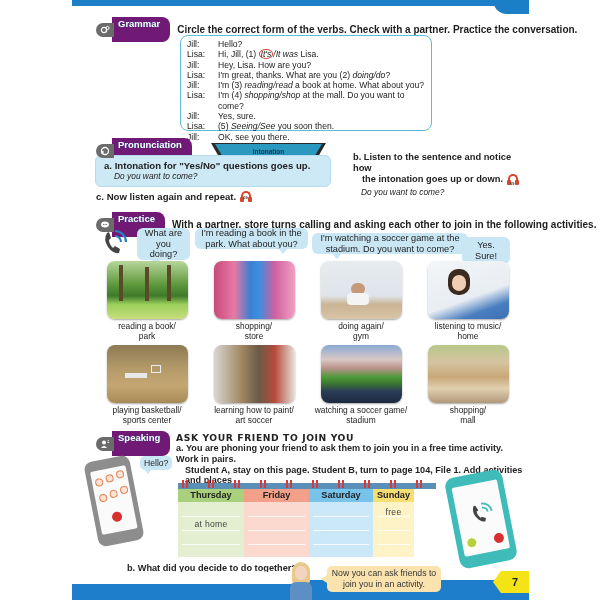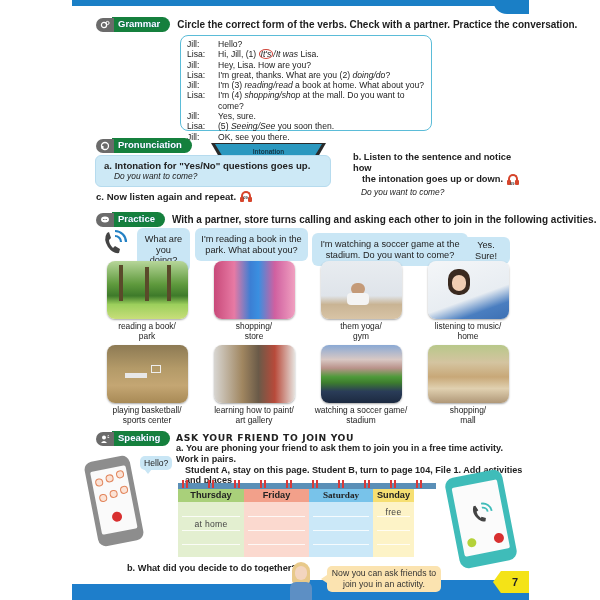--- a/index.html
+++ b/index.html
@@ -18,7 +18,7 @@
     .sec-head { position: absolute; display: flex; align-items: center; }
     .sec-icon { width: 18px; height: 14px; background: #6b6b6b; border-radius: 8px 0 0 8px; position: relative; z-index: 2; display: flex; align-items: center; justify-content: center; }
     .sec-icon svg { width: 10px; height: 10px; }
-    .sec-pill { height: 15px; background: #15803d; color: #fff; font-weight: bold; font-size: 9.5px; line-height: 13px; padding: 0 10px 12px 6px; border-radius: 0 8px 8px 0; margin-left: -2px; text-shadow: 0 0 1px #0b5c8a; }
+    .sec-pill { height: 25px; background: #701a75; color: #fff; font-weight: bold; font-size: 9.5px; line-height: 13px; padding: 0 10px 12px 6px; border-radius: 0 8px 8px 0; margin-left: -2px; text-shadow: 0 0 1px #0b5c8a; }
     .sec-inst { font-size: 10px; font-weight: bold; margin-left: 7px; color: #1d1d1d; white-space: nowrap; }
 
     

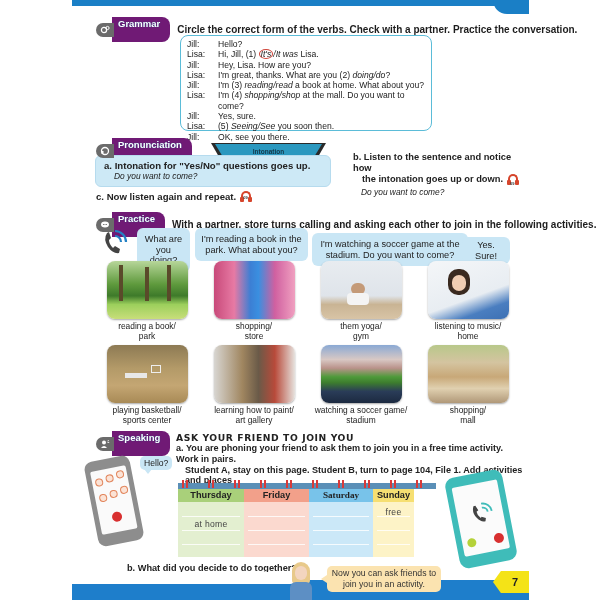--- a/index.html
+++ b/index.html
@@ -45,7 +45,7 @@
 
     
     .phone-call-icon { position: absolute; left: 101px; top: 227px; width: 30px; height: 30px; }
-    .bubble { position: absolute; background: #c9e6f5; border-radius: 6px; font-size: 9.2px; line-height: 10.5px; text-align: center; padding: 6px 5px; color: #222; }
+    .bubble { position: absolute; background: #c9e6f5; border-radius: 6px; font-size: 9.2px; line-height: 10.5px; text-align: center; padding: 0 5px; color: #222; }
     .bubble::after { content: ""; position: absolute; bottom: -5px; width: 0; height: 0; border-left: 5px solid transparent; border-right: 5px solid transparent; border-top: 6px solid #c9e6f5; }
     .bubble.b1::after { left: 14px; } .bubble.b2::after { right: 20px; } .bubble.b3::after { left: 20px; } .bubble.b4::after { left: 10px; }
 

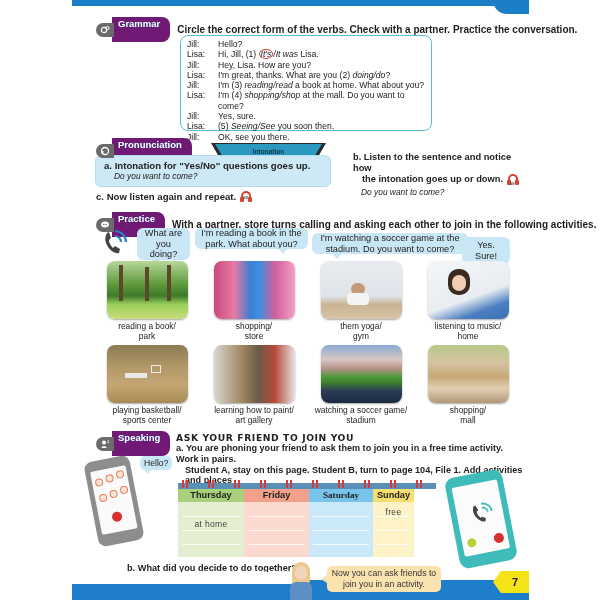--- a/index.html
+++ b/index.html
@@ -251,7 +251,7 @@
     <div>store</div>
   </div>
 <div class="photo-label" style="left:306px; top:322px;">
-    <div>them yoga/</div>
+    <div>doing again/</div>
     <div>gym</div>
   </div>
 <div class="photo-label" style="left:413px; top:322px;">

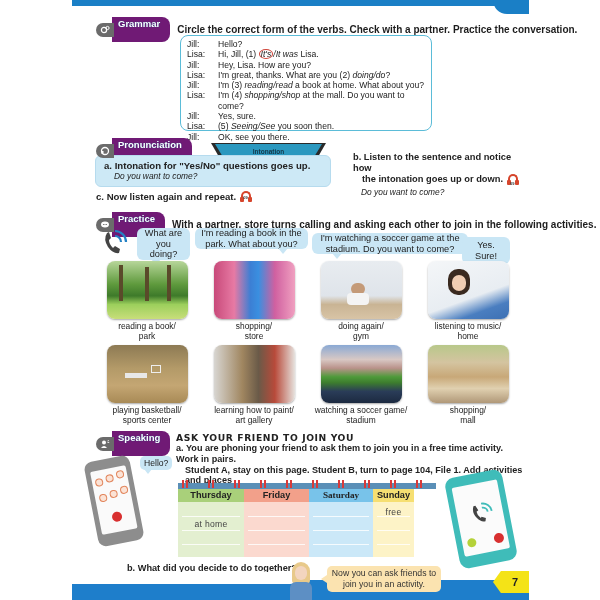--- a/index.html
+++ b/index.html
@@ -273,7 +273,7 @@
   </div>
 <div class="photo-label" style="left:199px; top:406px;">
     <div>learning how to paint/</div>
-    <div>art gallery</div>
+    <div>art soccer</div>
   </div>
 <div class="photo-label" style="left:306px; top:406px;">
     <div>watching a soccer game/</div>

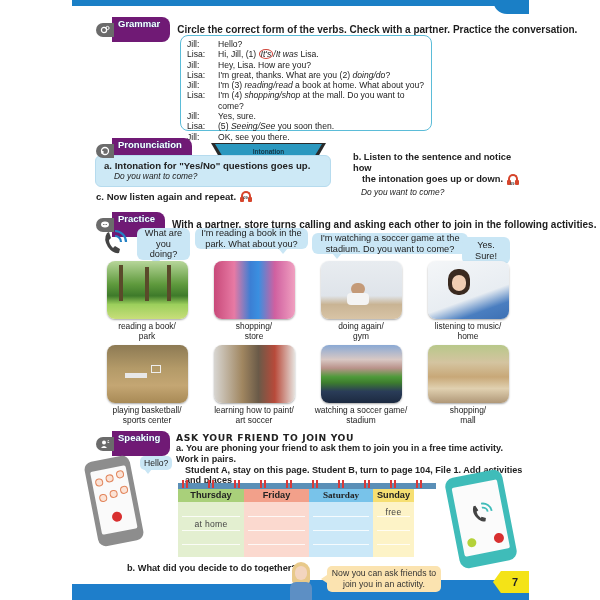--- a/index.html
+++ b/index.html
@@ -344,7 +344,7 @@
         <div class="planner-line" style="top:42px;"></div>
     </div>
   </div>
-  <div class="planner-col" style="left:131px; width:64px;font-family:Liberation Serif, serif;">
+  <div class="planner-col" style="left:131px; width:64px;">
     <div class="planner-head" style="background:#78c3ea;">Saturday</div>
     <div class="planner-body" style="background:#cbe8f8;">
       <div class="planner-line" style="top:14px;"></div>

